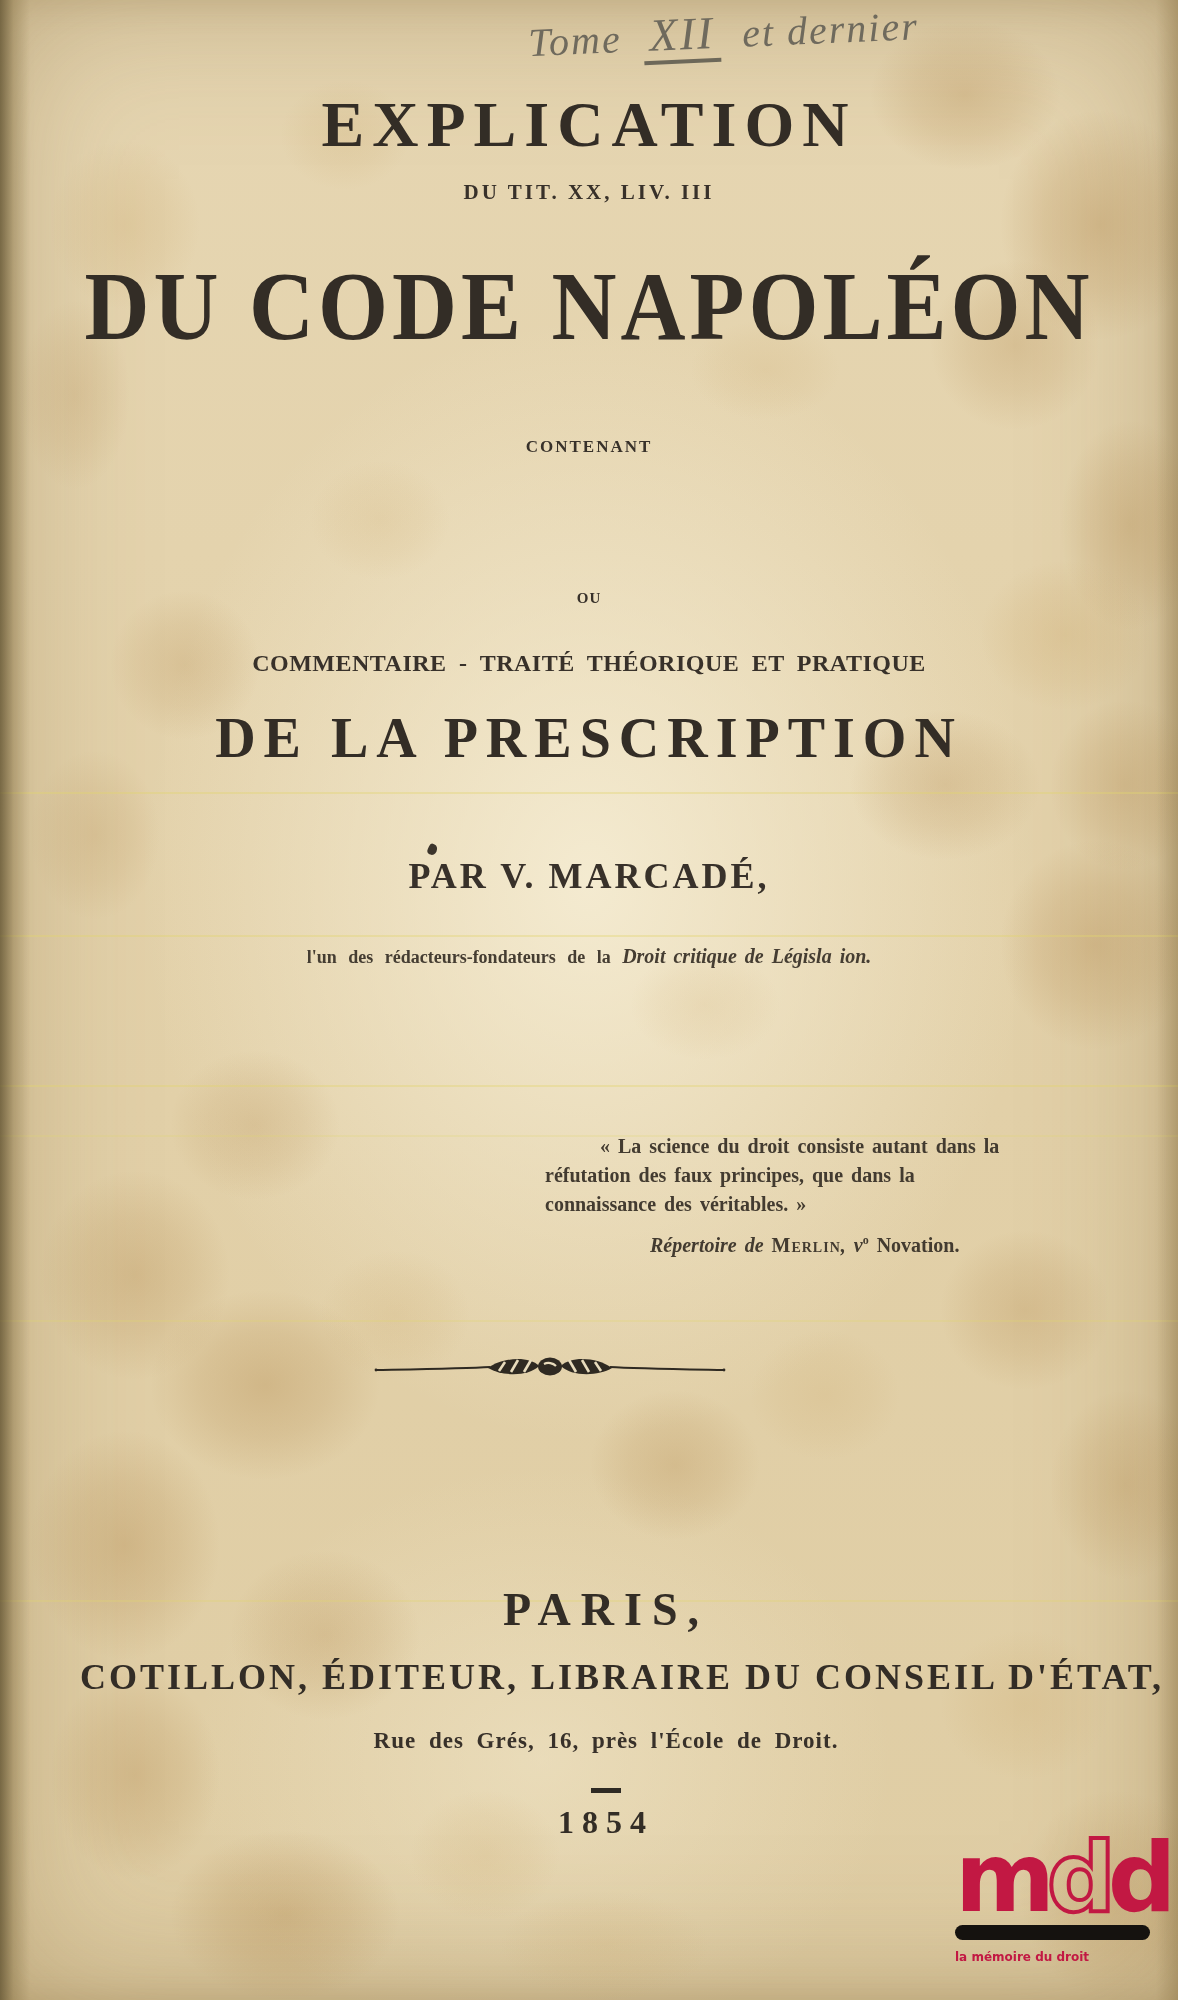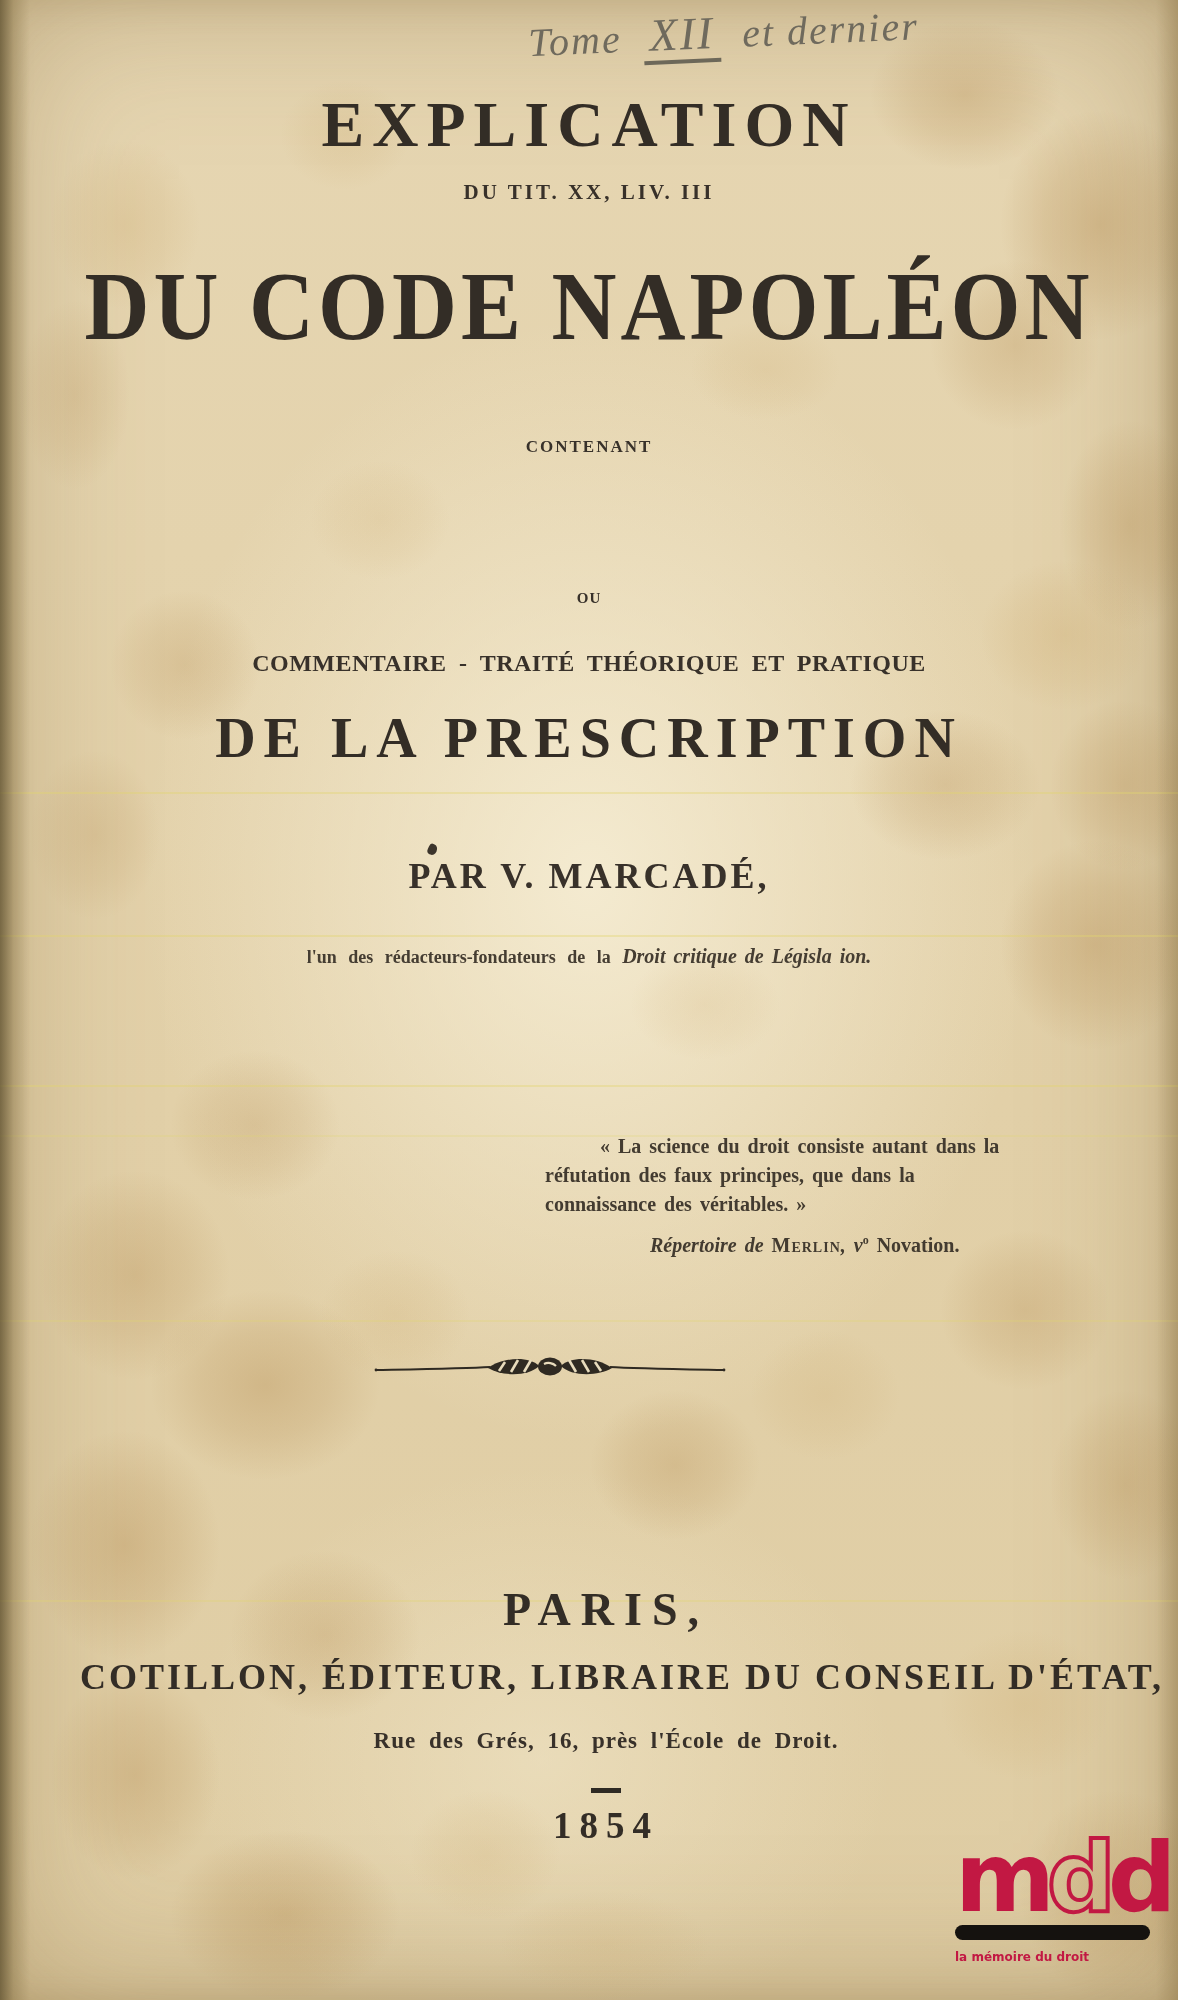--- a/index.html
+++ b/index.html
@@ -56,7 +56,7 @@
   .publisher{top:1656px;font-size:36px;font-weight:bold;letter-spacing:3px;color:#332d26;padding-left:16px;}
   .address{top:1728px;font-size:23px;font-weight:bold;word-spacing:6px;letter-spacing:1px;}
   .dash{position:absolute;left:545px;top:1788px;width:30px;height:5px;background:#2e2a24;}
-  .year{top:1804px;font-size:37px;font-weight:bold;letter-spacing:8px;color:#332d26;}
+  .year{top:1804px;font-size:32px;font-weight:bold;letter-spacing:8px;color:#332d26;}
   .logo{position:absolute;left:955px;top:1833px;width:195px;font-family:"DejaVu Sans","Liberation Sans",sans-serif;}
   .logo-text{font-size:96px;font-weight:bold;line-height:90px;letter-spacing:-8px;color:#c21843;white-space:nowrap;}
   .logo-text .outline{color:transparent;-webkit-text-stroke:4px #c21843;}

